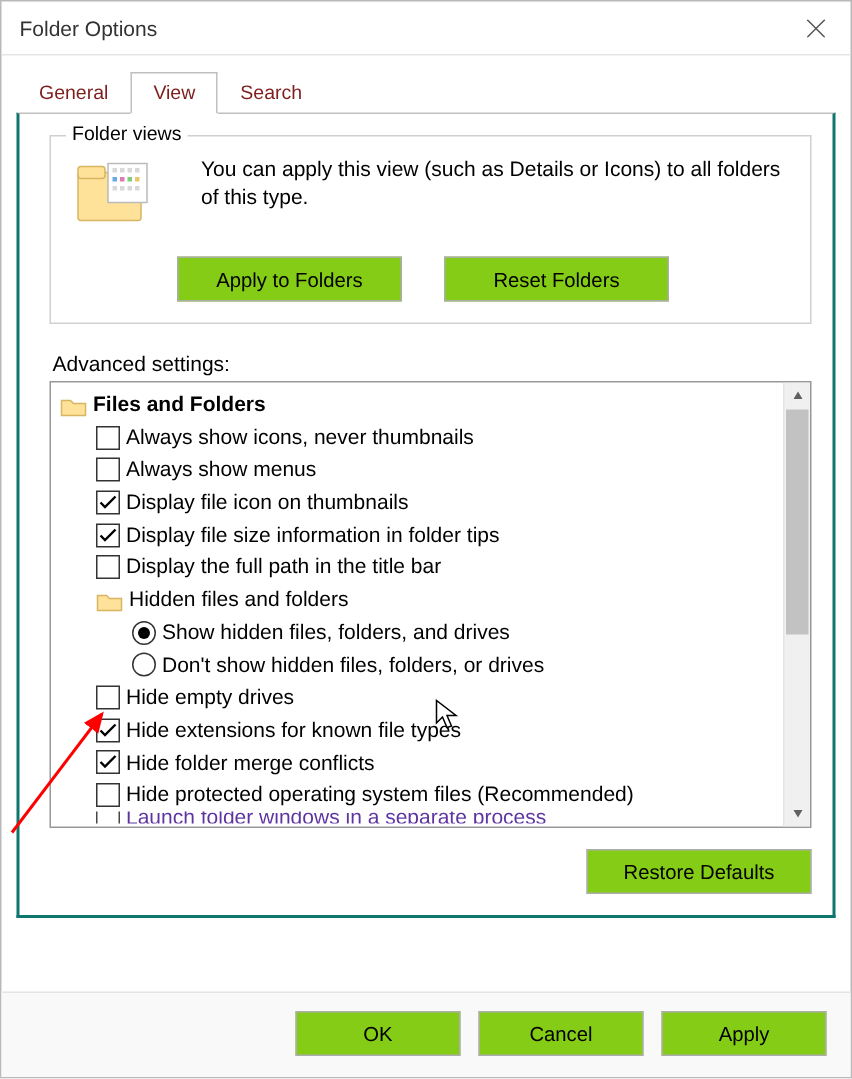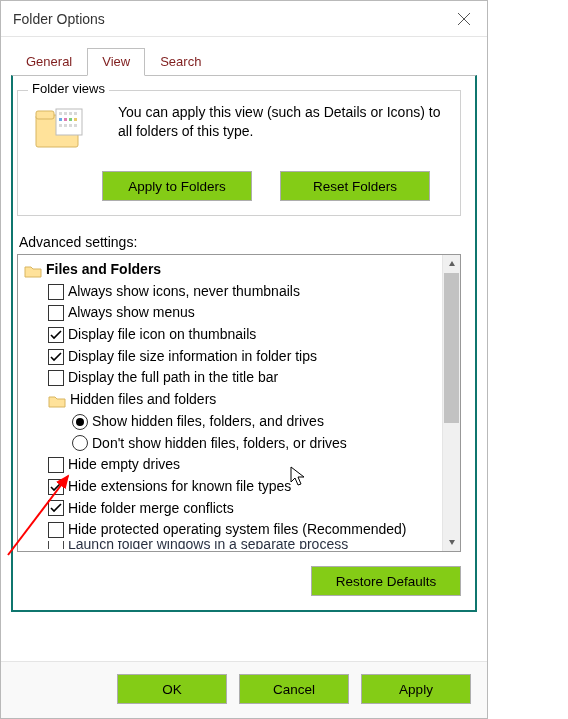--- a/index.html
+++ b/index.html
@@ -15,7 +15,7 @@
     overflow: hidden;
   }
   .window {
-    width: 488px;
+    width: 568px;
     height: 719px;
     border: 1px solid #b9b9b9;
     background: #fff;

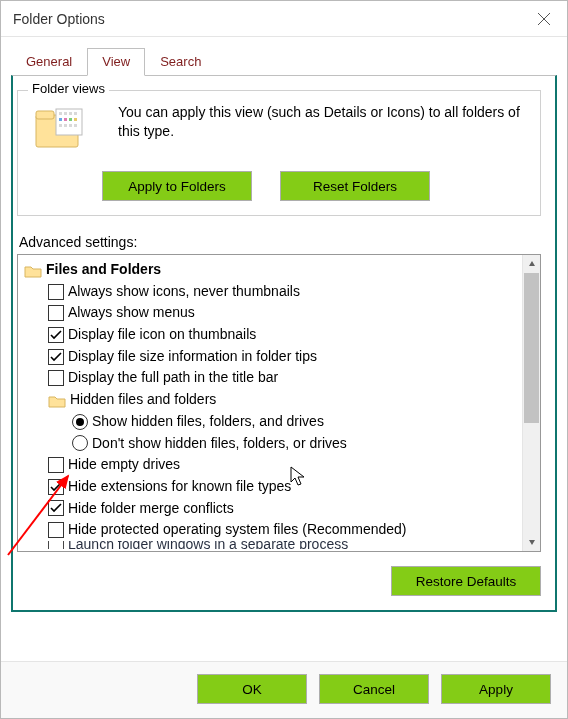--- a/index.html
+++ b/index.html
@@ -65,7 +65,7 @@
     margin: 0 10px 12px 10px;
     border: 2px solid #0f766e;
     border-top: 1px solid #c0c0c0;
-    padding: 14px 14px 14px 4px;
+    padding: 14px 14px 14px 20px;
     flex: 0 0 auto;
   }
 

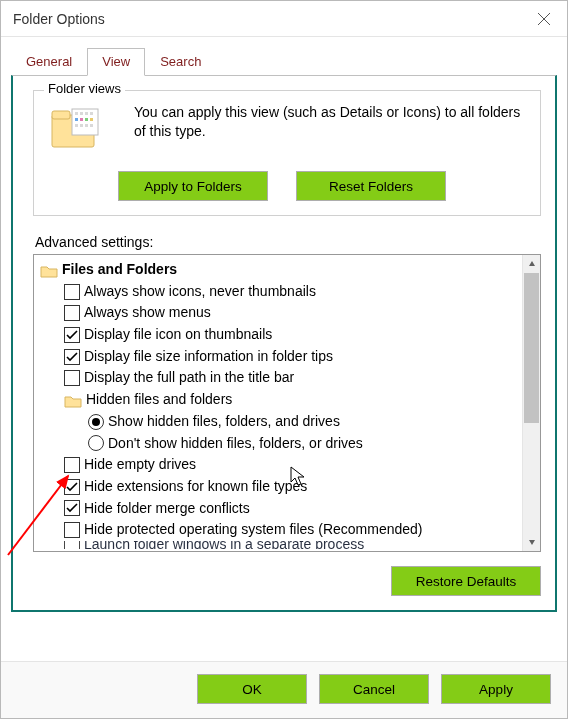--- a/index.html
+++ b/index.html
@@ -171,7 +171,7 @@
   }
   .underline-first::first-letter { text-decoration: underline; }
 
-  .cutoff { color:#0f172a; opacity:0.9; overflow:hidden; height: 8px; align-items: center; }
+  .cutoff { color:#4c1d95; opacity:0.9; overflow:hidden; height: 8px; align-items: center; }
 </style>
 </head>
 <body>

